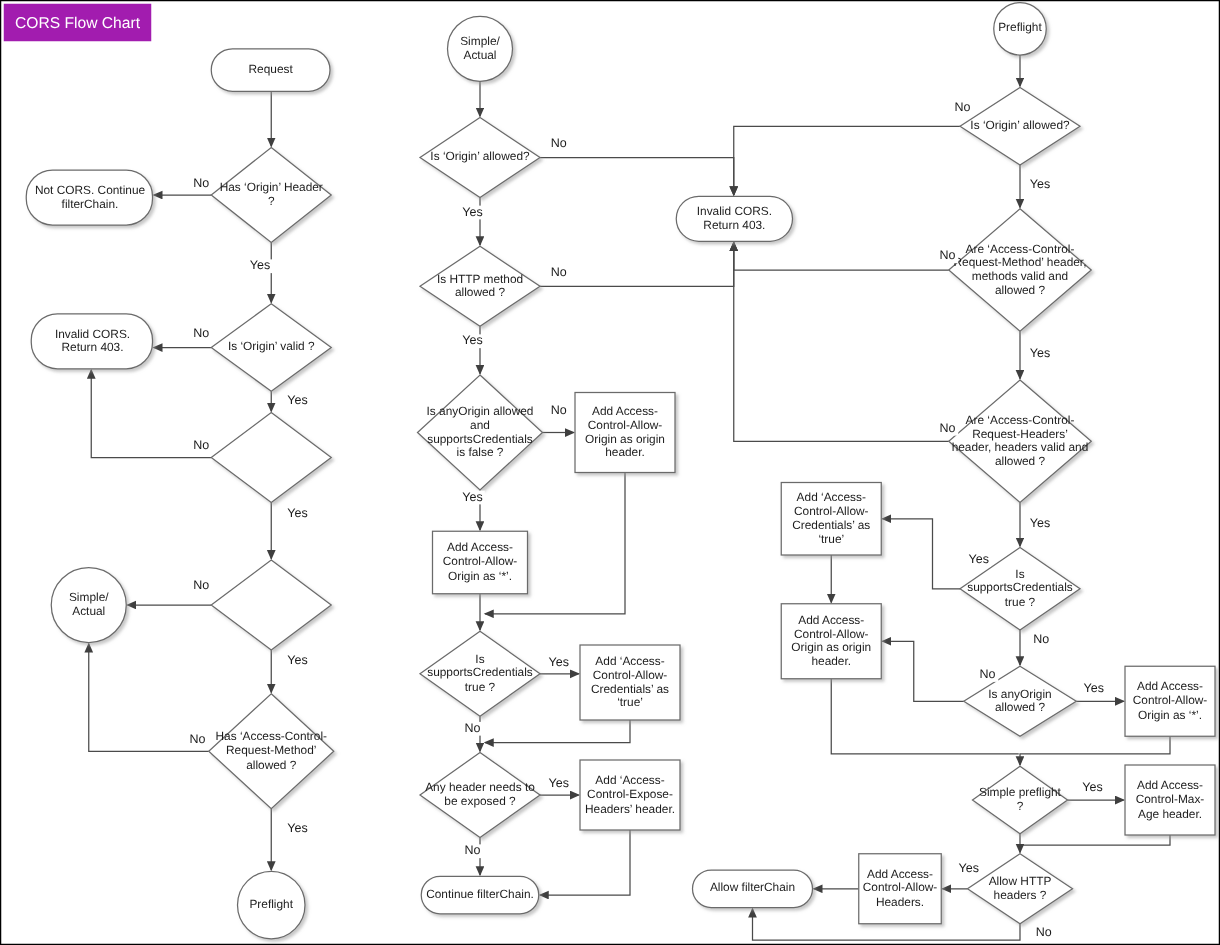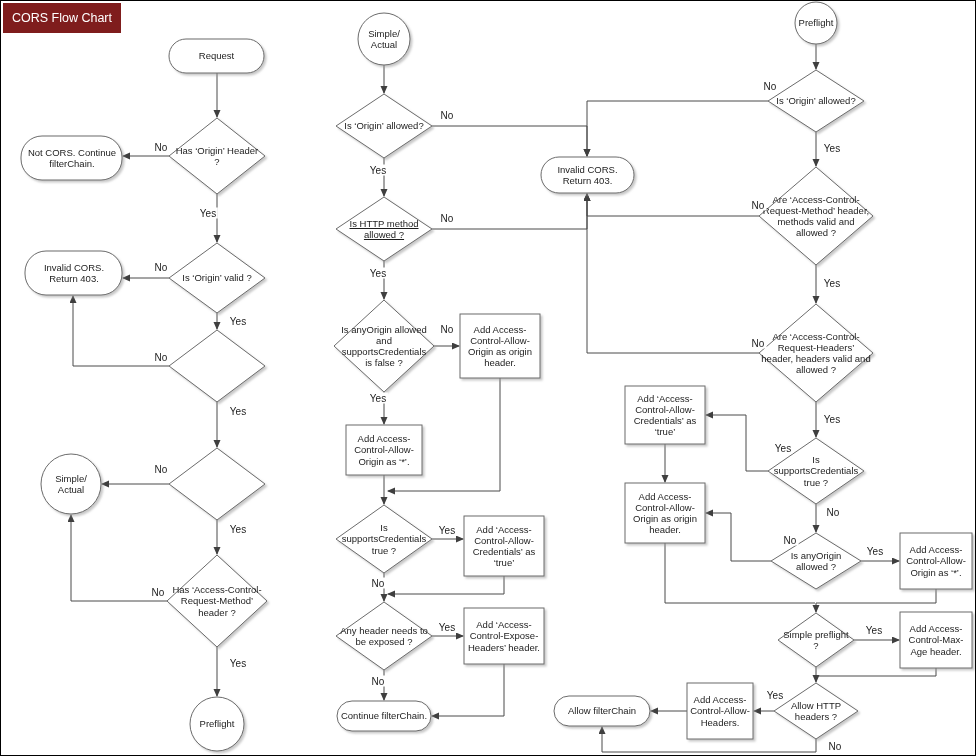--- a/index.html
+++ b/index.html
@@ -22,7 +22,7 @@
   }
   #title {
     position: absolute; left: 2px; top: 2px; width: 118px; height: 30px;
-    background: #7f1d1d; color: #fff; display: flex; align-items: center; justify-content: center;
+    background: #a21caf; color: #fff; display: flex; align-items: center; justify-content: center;
     font-size: 12.5px; z-index: 4;
   }
 </style>

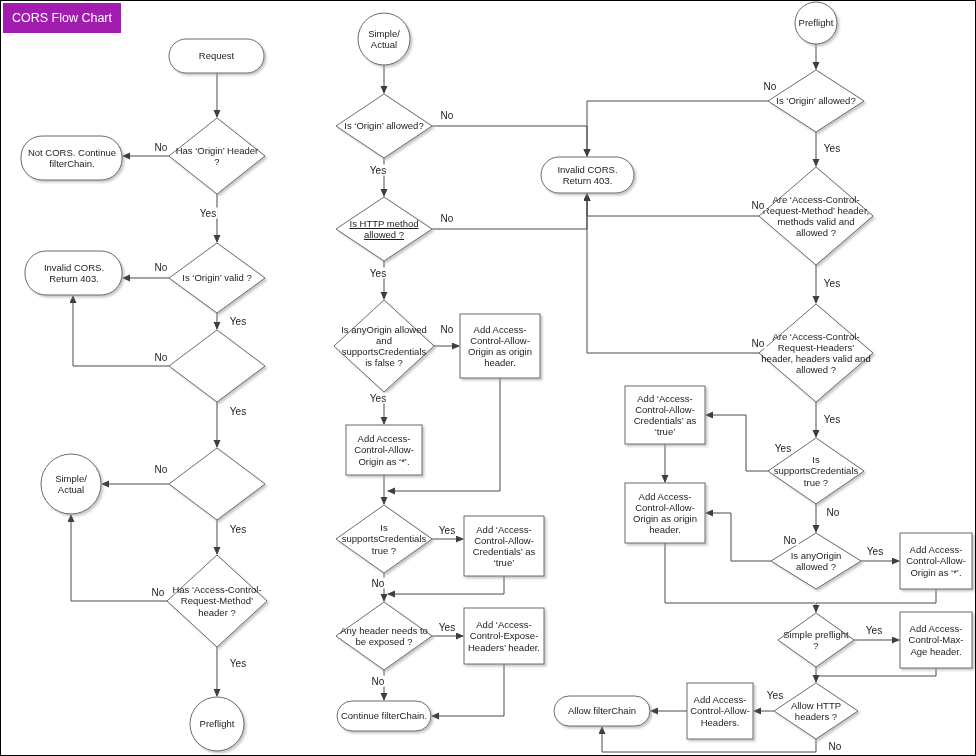--- a/index.html
+++ b/index.html
@@ -151,7 +151,7 @@
   <div class="node" style="left:357px;top:12px;width:52px;height:52px;">Simple/ Actual</div>
   <div class="node" style="left:341px;top:95px;width:84px;height:60px;">Is ‘Origin’ allowed?</div>
   <div class="node" style="left:544px;top:158px;width:85px;height:32px;">Invalid CORS. Return 403.</div>
-  <div class="node" style="left:341px;top:198px;width:84px;height:60px;text-decoration:underline;">Is HTTP method allowed ?</div>
+  <div class="node" style="left:341px;top:198px;width:84px;height:60px;">Is HTTP method allowed ?</div>
   <div class="node" style="left:338px;top:301px;width:90px;height:88px;text-align:center;">Is anyOrigin allowed and supportsCredentials is false ?</div>
   <div class="node" style="left:461px;top:315px;width:76px;height:60px;">Add Access-Control-Allow-Origin as origin header.</div>
   <div class="node" style="left:347px;top:426px;width:72px;height:46px;">Add Access-Control-Allow-Origin as ‘*’.</div>

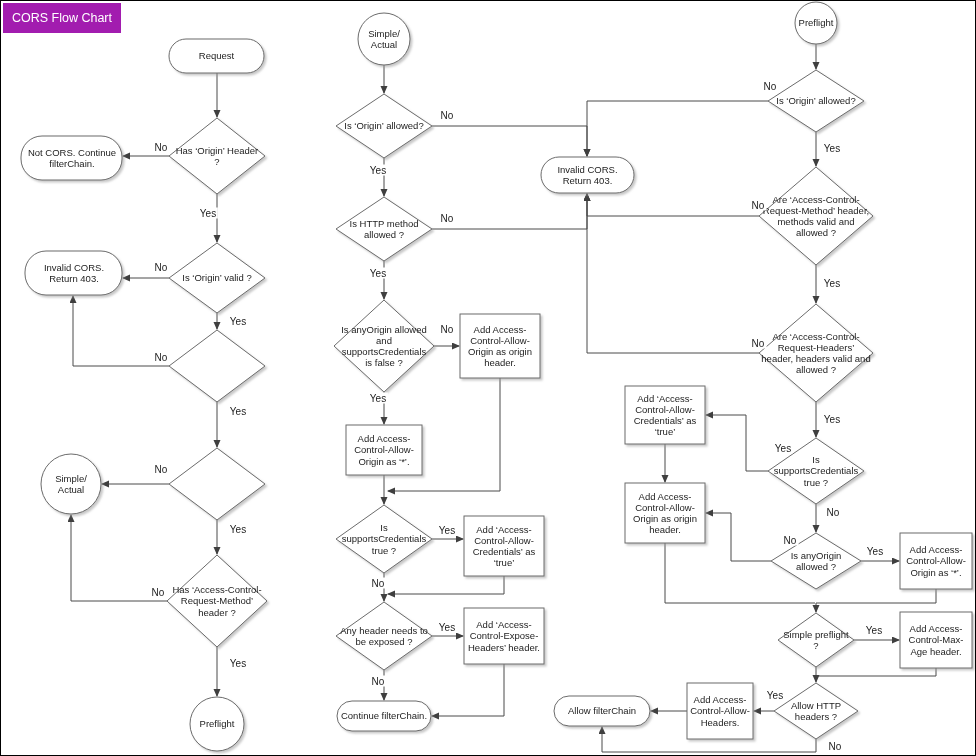--- a/index.html
+++ b/index.html
@@ -145,7 +145,7 @@
   <div class="node" style="left:174px;top:244px;width:84px;height:66px;">Is ‘Origin’ valid ?</div>
   <div class="node" style="left:30px;top:254px;width:86px;height:36px;">Invalid CORS. Return 403.</div>
   <div class="node" style="left:44px;top:457px;width:52px;height:52px;">Simple/ Actual</div>
-  <div class="node" style="left:168px;top:558px;width:96px;height:84px;">Has ‘Access-Control-Request-Method’ header ?</div>
+  <div class="node" style="left:168px;top:558px;width:96px;height:84px;">Has ‘Access-Control-Request-Method’ allowed ?</div>
   <div class="node" style="left:190px;top:697px;width:52px;height:52px;">Preflight</div>
 
   <div class="node" style="left:357px;top:12px;width:52px;height:52px;">Simple/ Actual</div>

